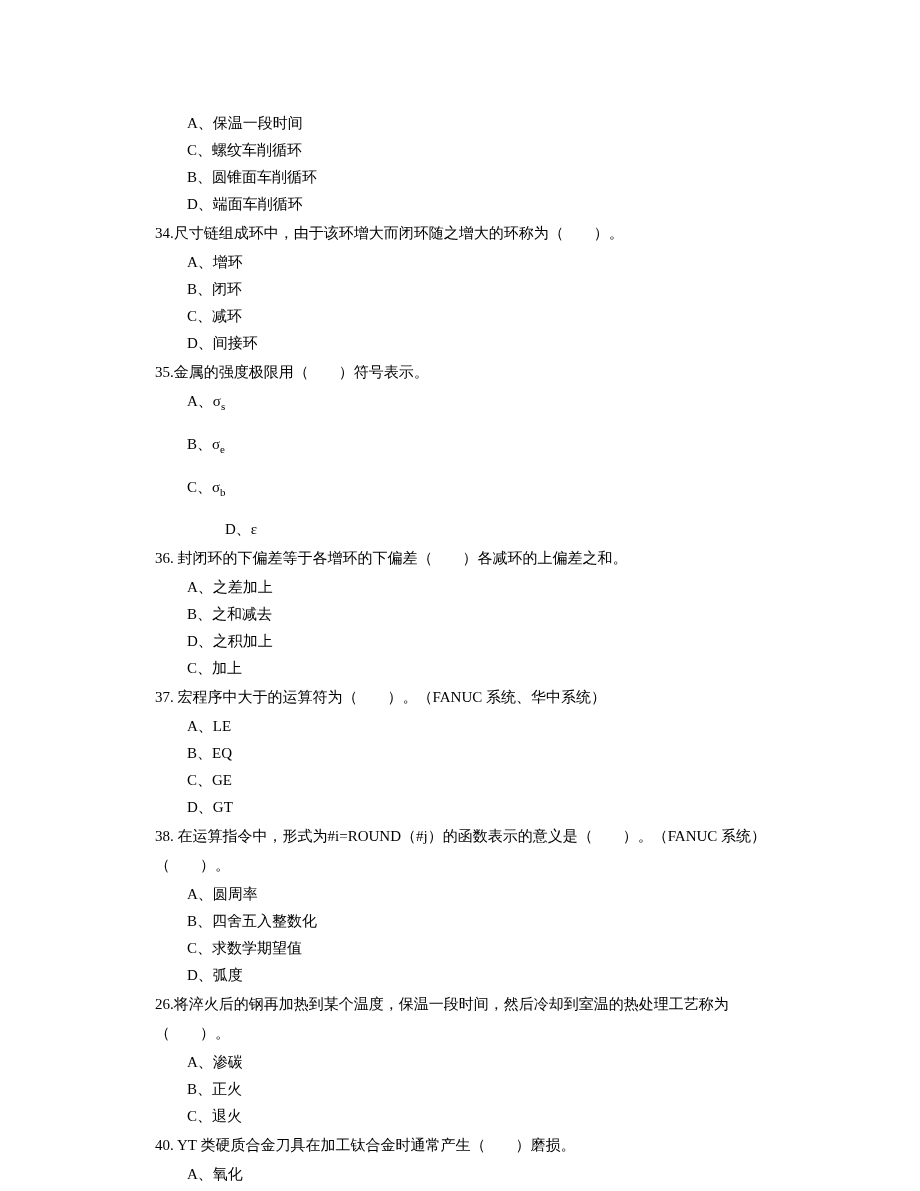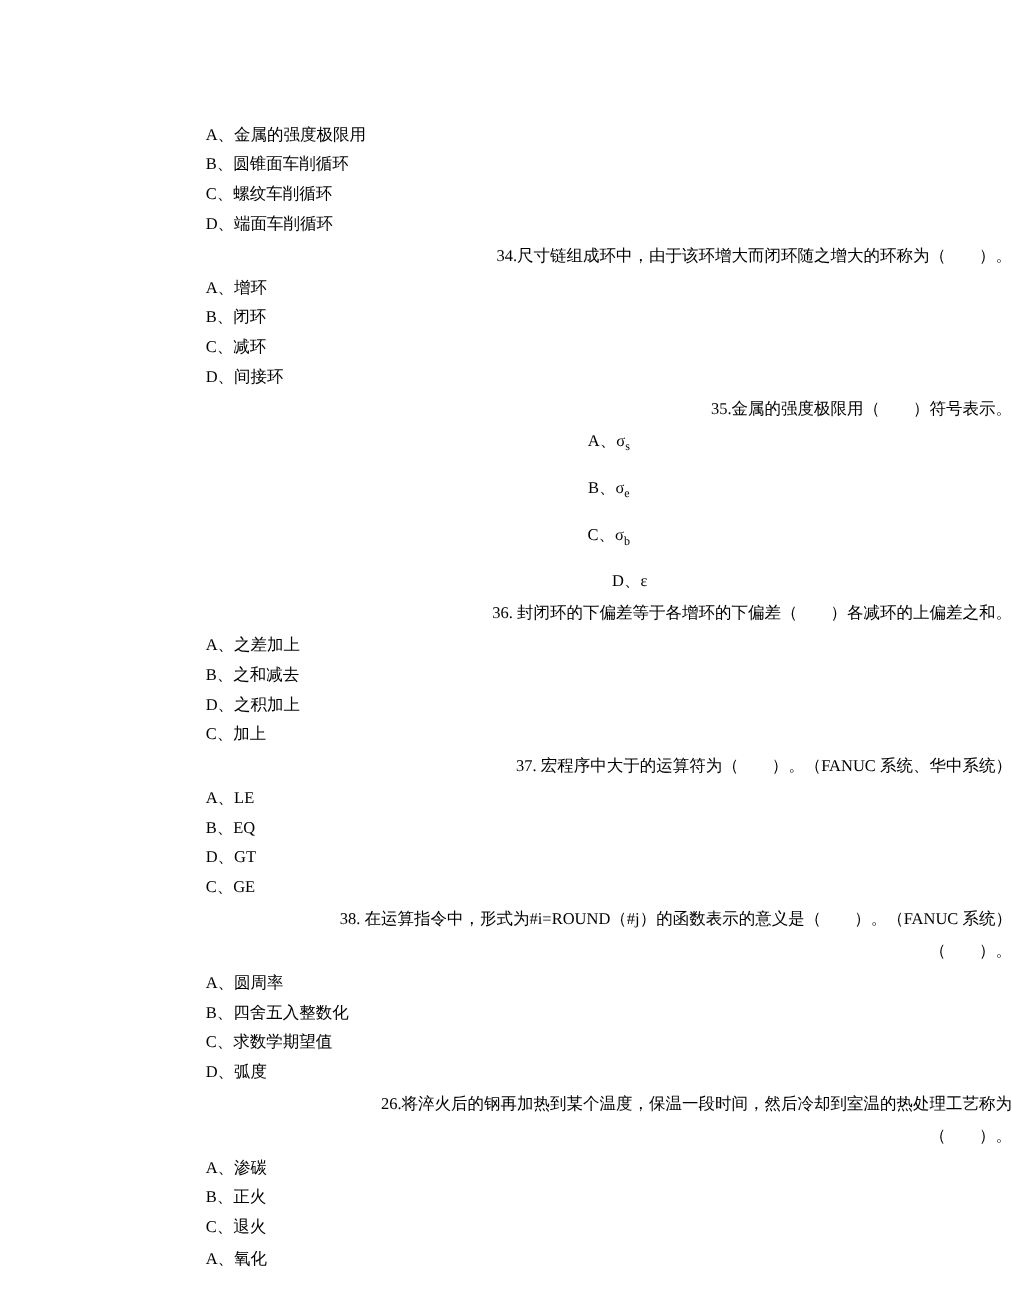--- a/index.html
+++ b/index.html
@@ -30,7 +30,7 @@
 <div class="q-list">
 
   <div class="option-block">
-    <div class="option-line">A、金属的强度极限用</div>
+    <div class="option-line">A、保温一段时间</div>
     <div class="option-line">B、圆锥面车削循环</div>
     <div class="option-line">C、螺纹车削循环</div>
     <div class="option-line">D、端面车削循环</div>

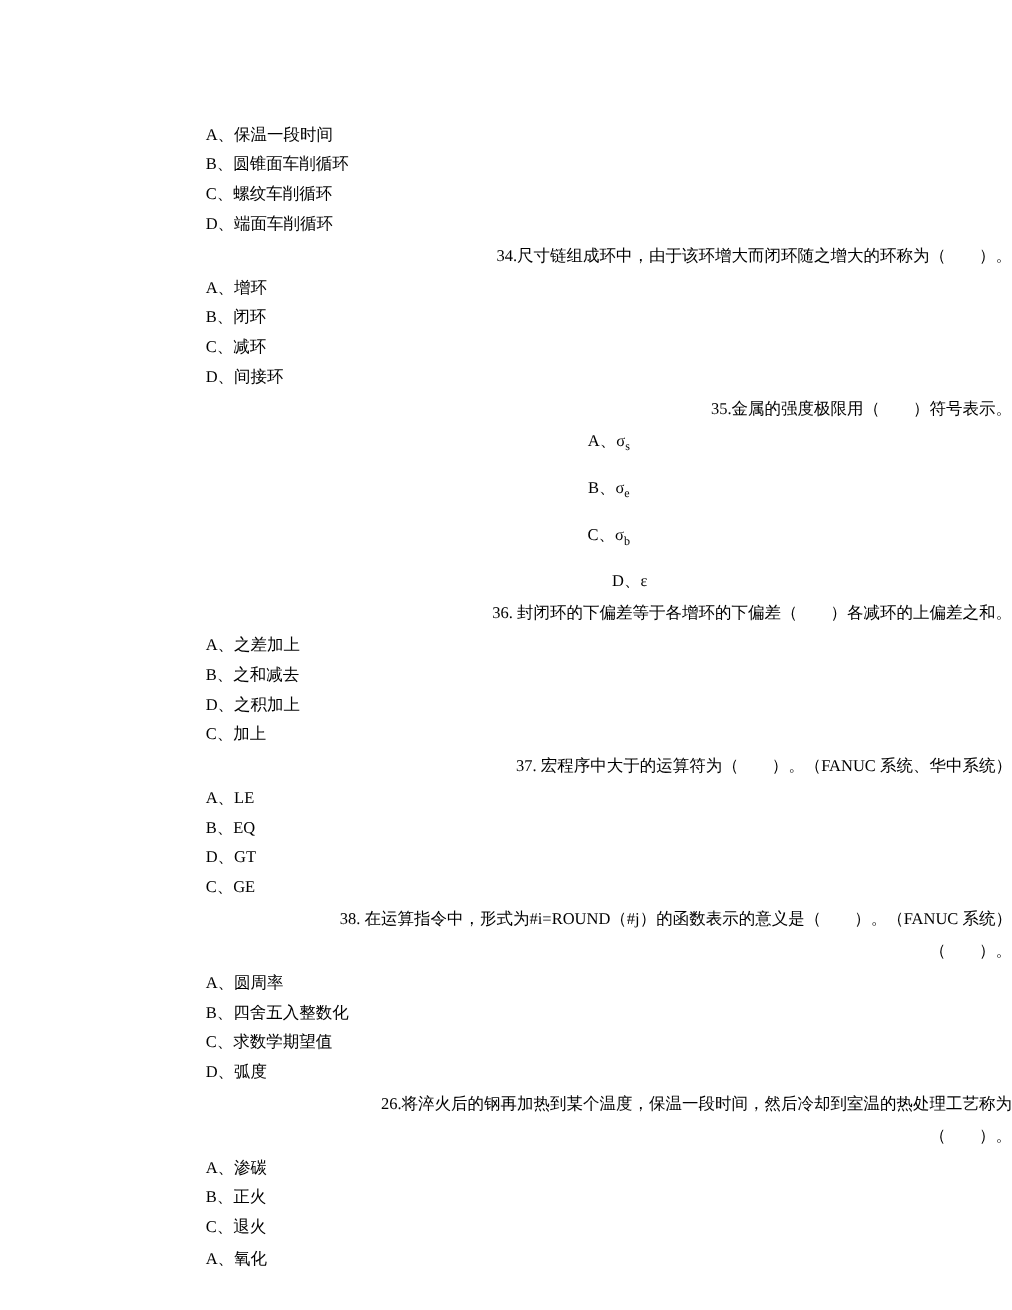--- a/index.html
+++ b/index.html
@@ -31,8 +31,8 @@
 
   <div class="option-block">
     <div class="option-line">A、保温一段时间</div>
+    <div class="option-line">C、螺纹车削循环</div>
     <div class="option-line">B、圆锥面车削循环</div>
-    <div class="option-line">C、螺纹车削循环</div>
     <div class="option-line">D、端面车削循环</div>
   </div>
 

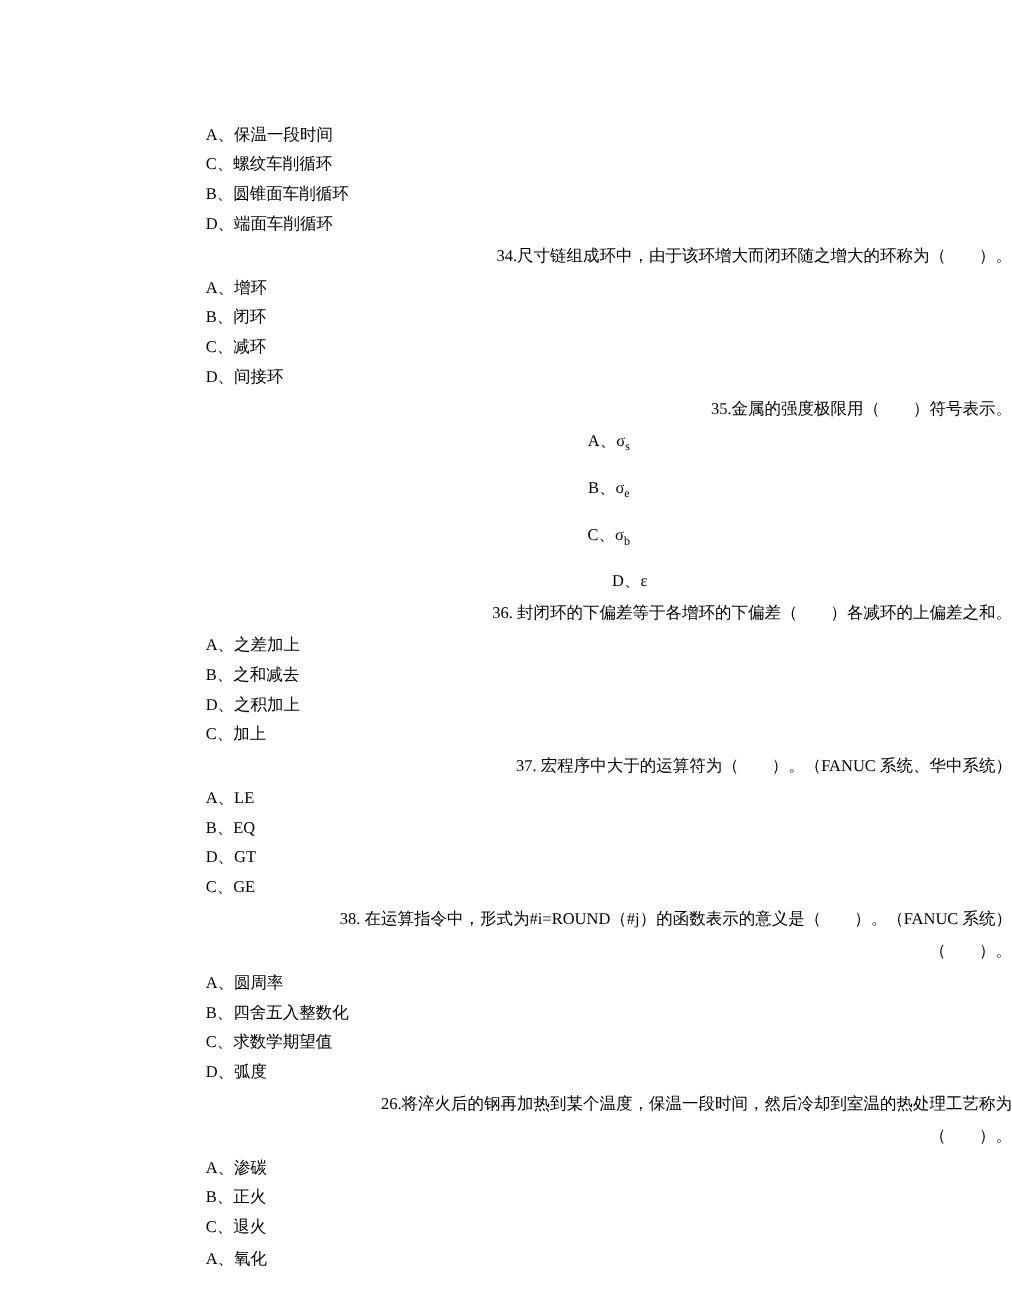--- a/index.html
+++ b/index.html
@@ -19,7 +19,7 @@
       margin-bottom: 2px;
     }
     .option-line { }
-    .qline { margin-bottom: 2px; text-align: right; }
+    .qline { margin-bottom: 2px; }
     .sub-sigma { font-size: 11px; vertical-align: sub; }
     .spaced-options .option-line { margin-bottom: 14px; text-align: center; }
     .spaced-options .option-line:last-child { margin-bottom: 0; margin-left: 38px; }

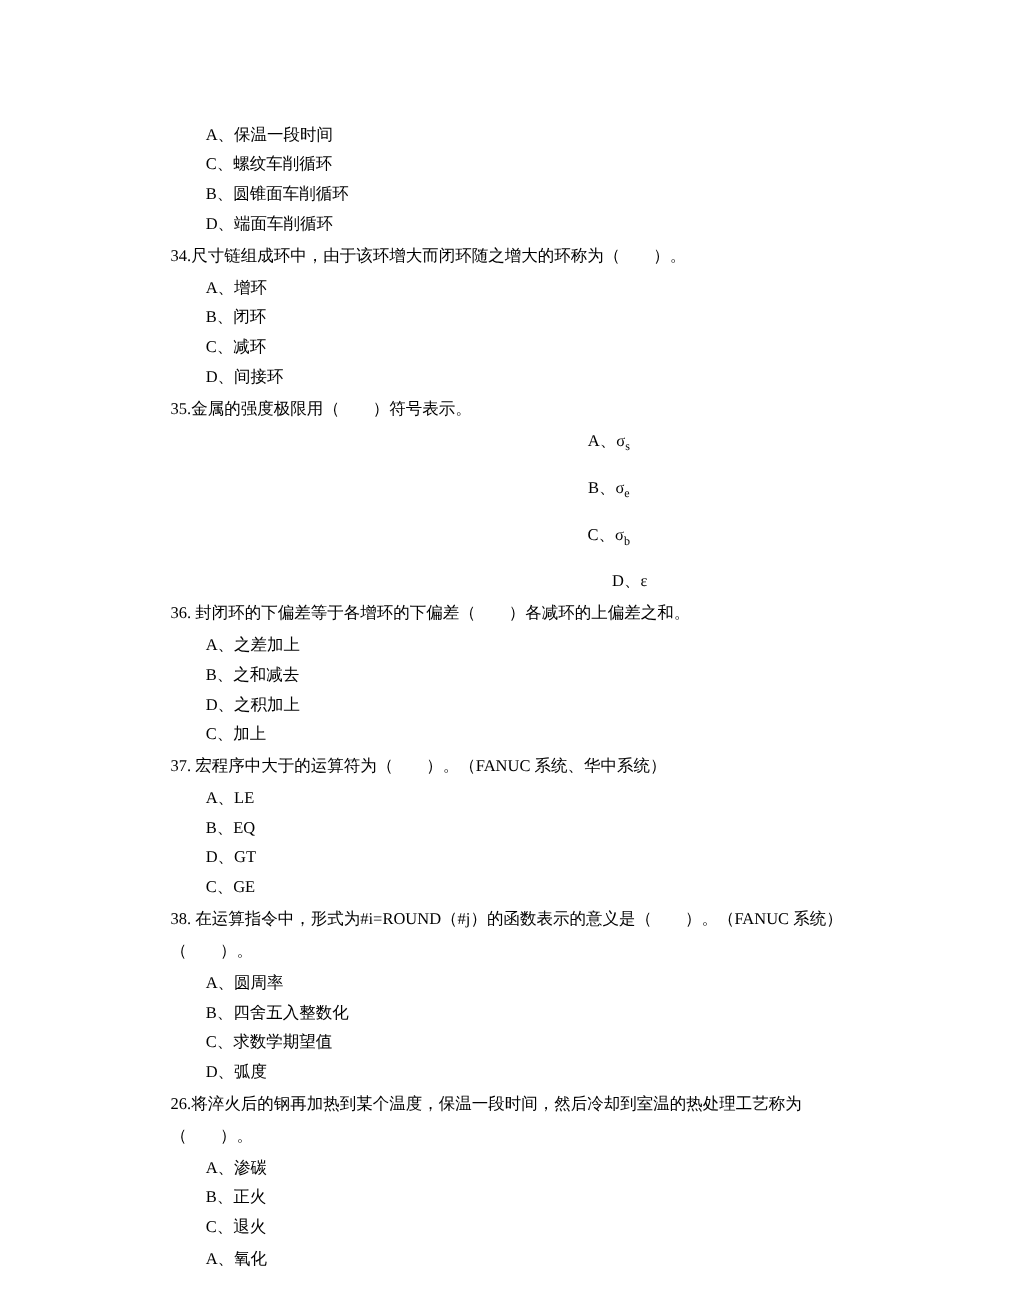--- a/index.html
+++ b/index.html
@@ -21,7 +21,7 @@
     .option-line { }
     .qline { margin-bottom: 2px; }
     .sub-sigma { font-size: 11px; vertical-align: sub; }
-    .spaced-options .option-line { margin-bottom: 14px; text-align: center; }
+    .spaced-options .option-line { margin-bottom: 14px; }
     .spaced-options .option-line:last-child { margin-bottom: 0; margin-left: 38px; }
   </style>
 </head>

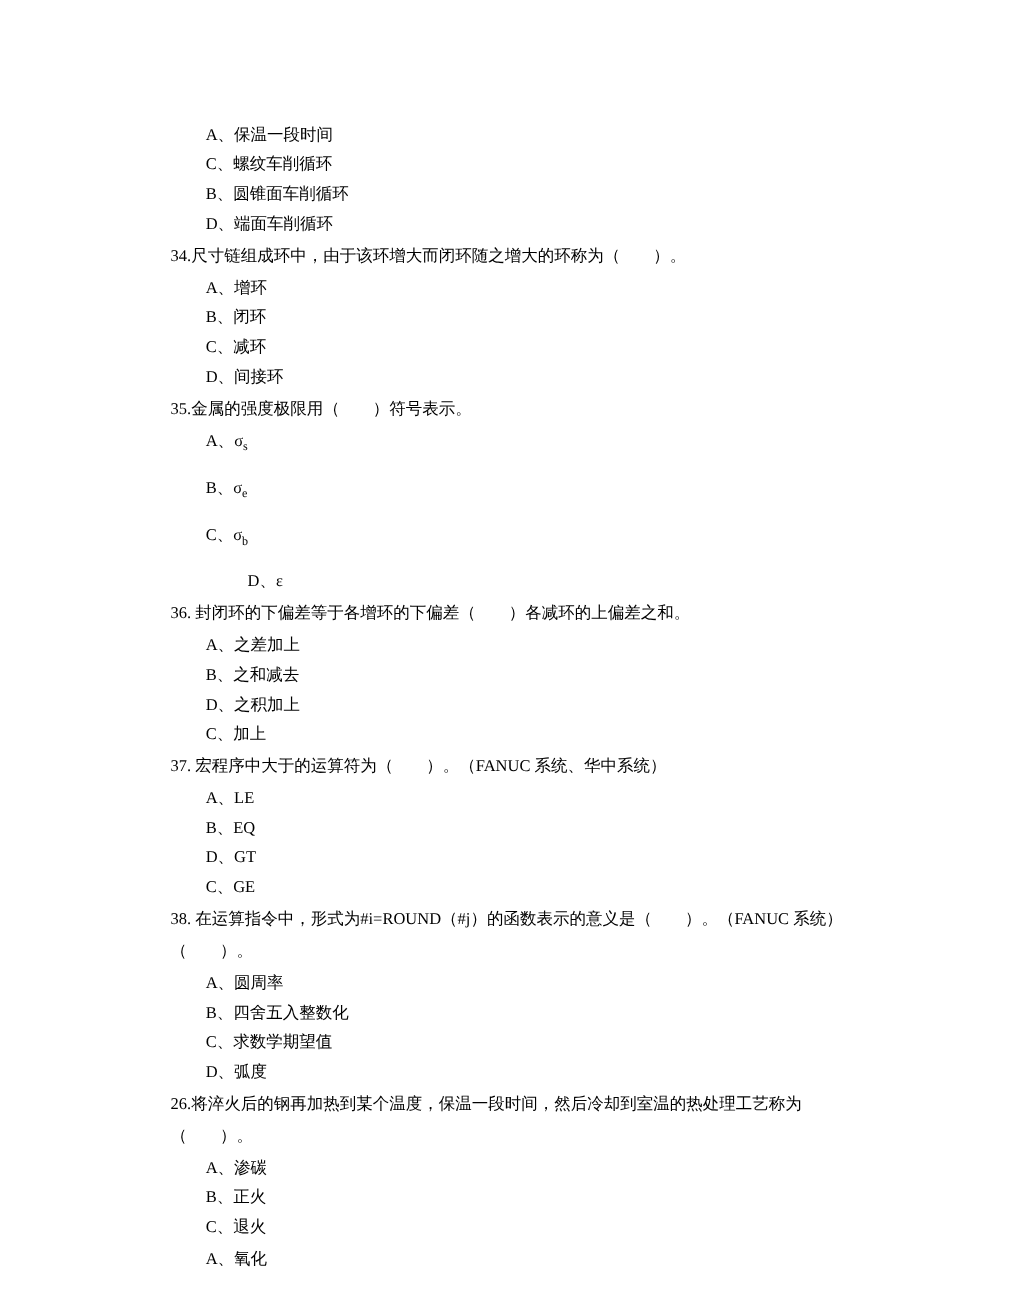--- a/index.html
+++ b/index.html
@@ -70,8 +70,8 @@
   <div class="option-block">
     <div class="option-line">A、LE</div>
     <div class="option-line">B、EQ</div>
+    <div class="option-line">C、GE</div>
     <div class="option-line">D、GT</div>
-    <div class="option-line">C、GE</div>
   </div>
 
   <div class="qline">38. 在运算指令中，形式为#i=ROUND（#j）的函数表示的意义是（　　）。（FANUC 系统）</div>

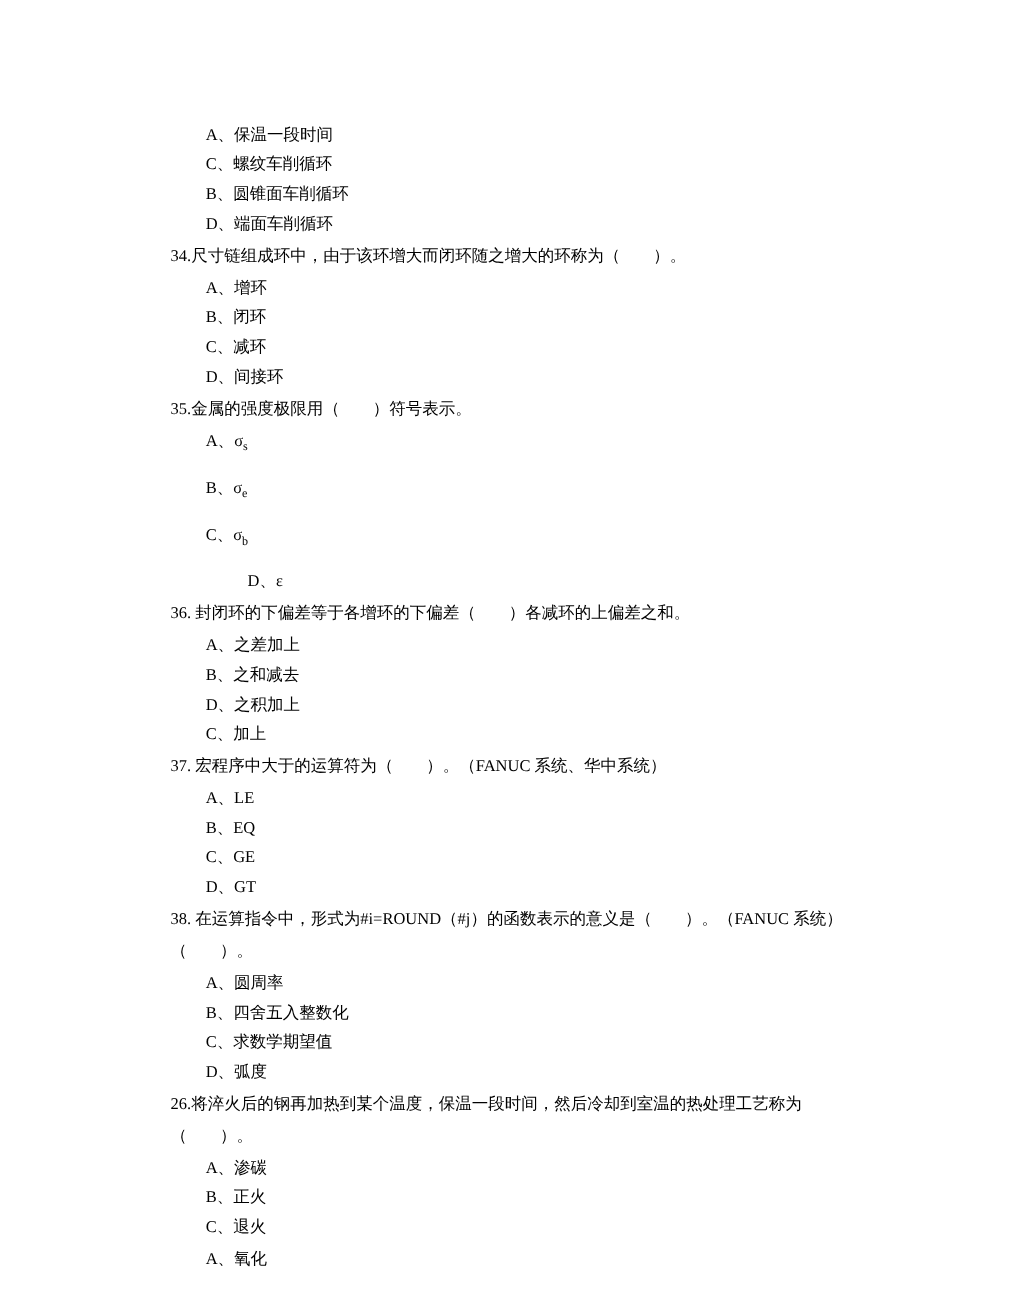--- a/index.html
+++ b/index.html
@@ -91,6 +91,7 @@
     <div class="option-line">C、退火</div>
   </div>
 
+  <div class="qline">40. YT 类硬质合金刀具在加工钛合金时通常产生（　　）磨损。</div>
   <div class="option-block">
     <div class="option-line">A、氧化</div>
 

